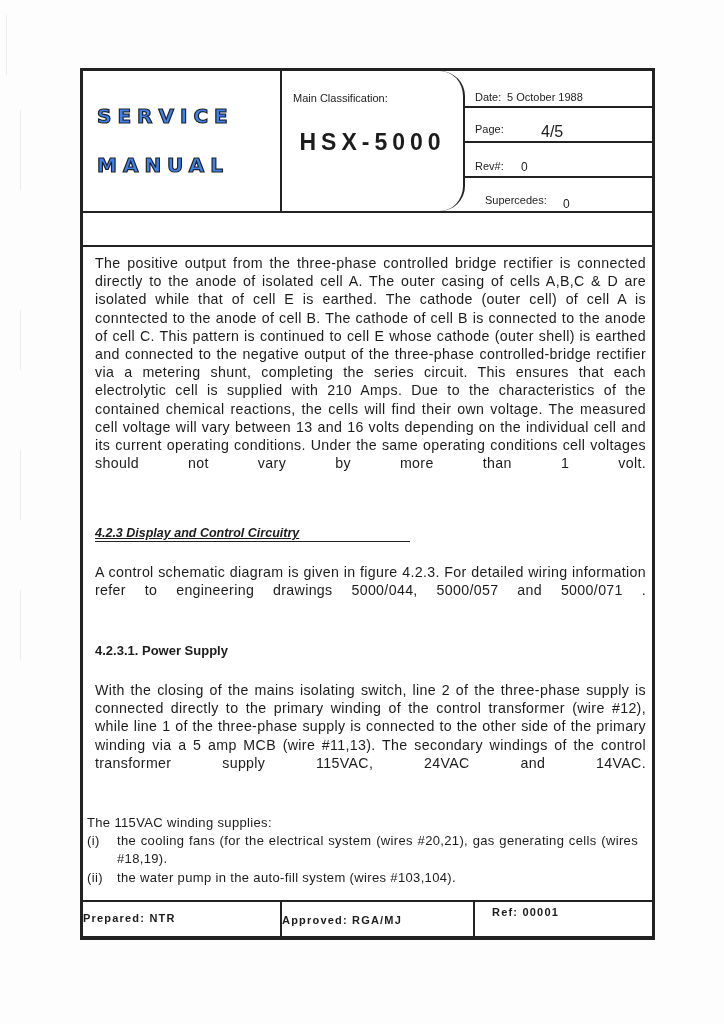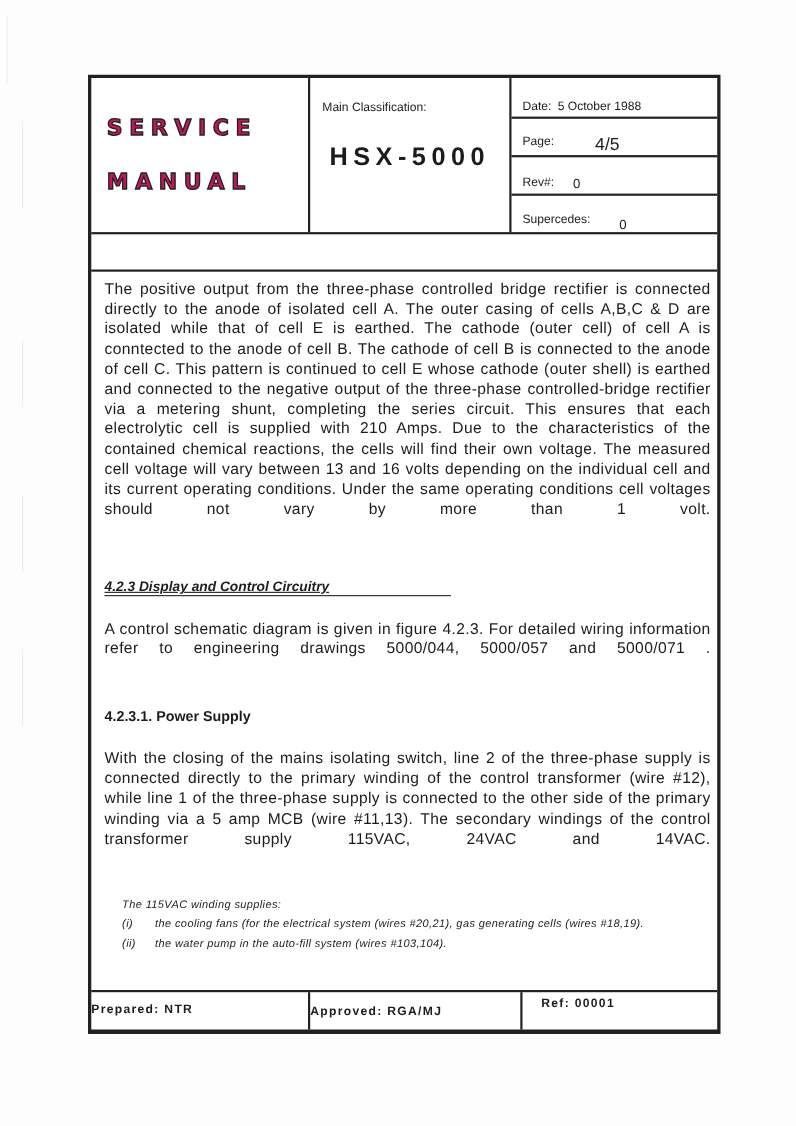--- a/index.html
+++ b/index.html
@@ -24,7 +24,7 @@
     color: #be185d; -webkit-text-stroke: 1.2px #222;
     font-family: "DejaVu Sans", sans-serif;
   }
-  .hdr-class { position: absolute; left: 199px; top: 0; width: 183px; height: 100%; border-right: 2px solid #222; box-sizing: border-box; }
+  .hdr-class { position: absolute; left: 199px; top: 0; width: 183px; height: 100%; border-right: 2px solid #222; box-sizing: border-box; border-radius: 25px; }
   .hdr-class .label { position: absolute; left: 11px; top: 21px; font-size: 11px; }
   .hdr-class .model { position: absolute; left: 0; width: 100%; top: 58px; text-align: center; font-size: 23px; font-weight: bold; letter-spacing: 5px; }
   .hdr-meta { position: absolute; left: 382px; top: 0; right: 0; height: 100%; }

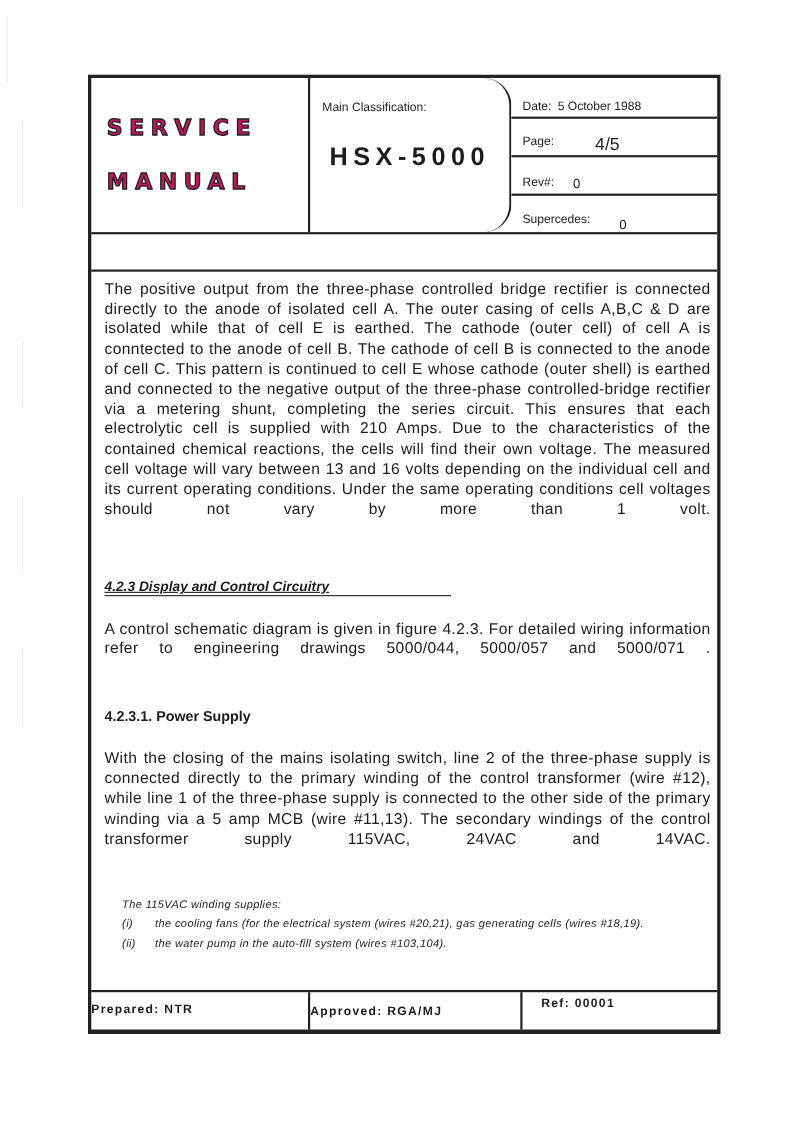--- a/index.html
+++ b/index.html
@@ -21,7 +21,7 @@
   .hdr-title { position: absolute; left: 0; top: 0; width: 199px; height: 100%; border-right: 2px solid #222; box-sizing: border-box; }
   .outline-text {
     position: absolute; left: 14px; font-size: 20px; font-weight: bold; letter-spacing: 6px;
-    color: #be185d; -webkit-text-stroke: 1.2px #222;
+    color: #3b82f6; -webkit-text-stroke: 1.2px #222;
     font-family: "DejaVu Sans", sans-serif;
   }
   .hdr-class { position: absolute; left: 199px; top: 0; width: 183px; height: 100%; border-right: 2px solid #222; box-sizing: border-box; border-radius: 25px; }

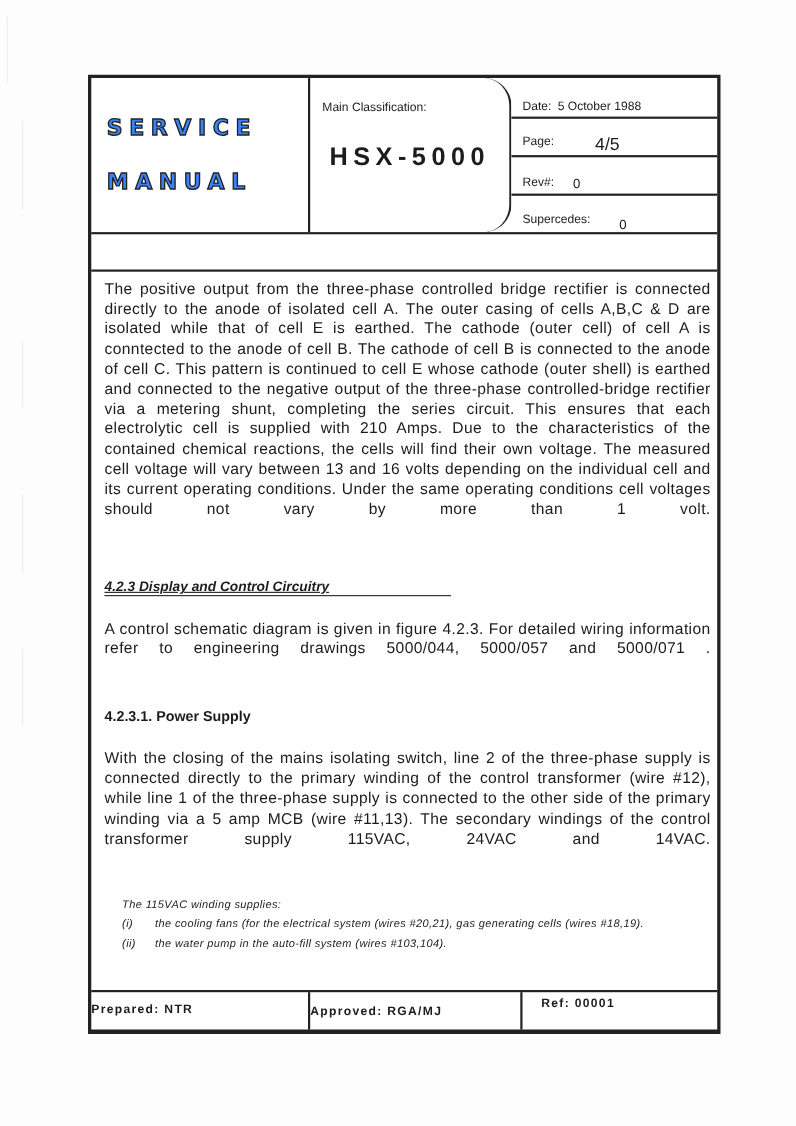--- a/index.html
+++ b/index.html
@@ -81,7 +81,7 @@
         <span style="left:56px;top:17px;font-size:12px;">0</span>
       </div>
       <div class="meta-row" style="top:107px;height:35px;">
-        <span style="left:10px;top:16px;">Supercedes:</span>
+        <span style="left:20px;top:16px;">Supercedes:</span>
         <span style="left:98px;top:19px;font-size:12px;">0</span>
       </div>
     </div>

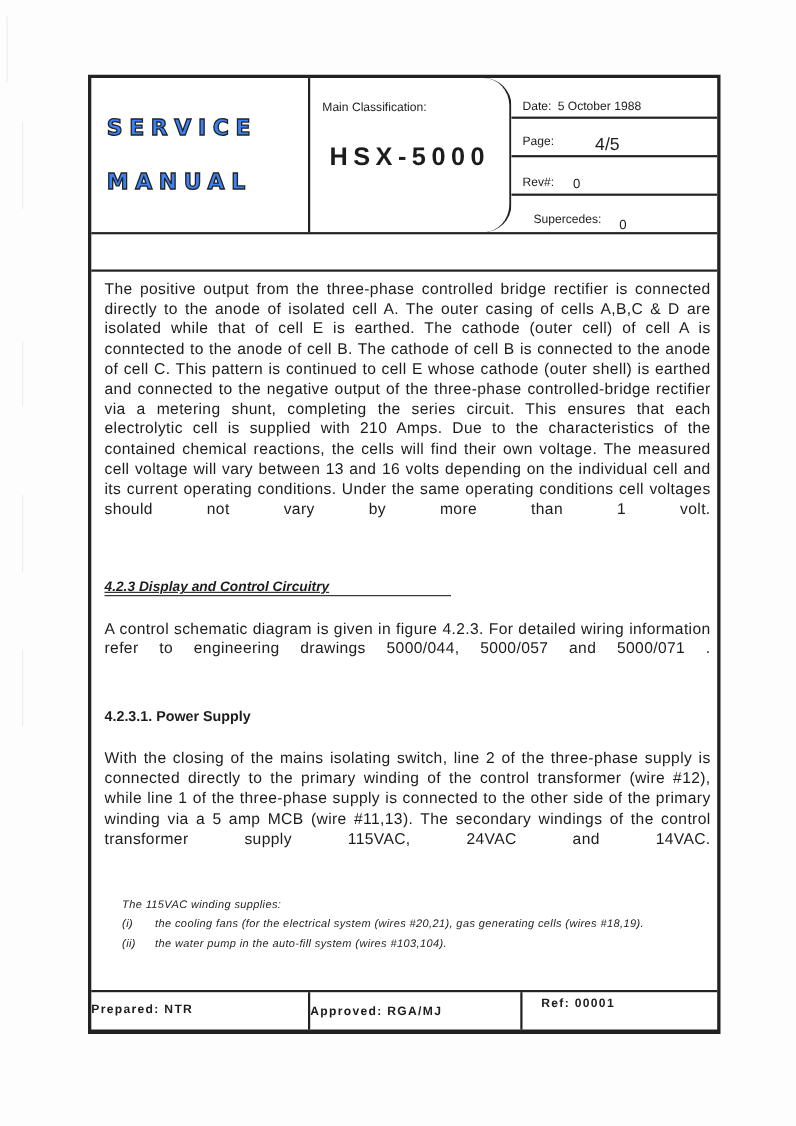--- a/index.html
+++ b/index.html
@@ -40,7 +40,7 @@
   .body-text.last::after { content: ""; display: inline-block; width: 100%; }
   .heading-u { position: absolute; left: 12px; font-size: 12.5px; font-weight: bold; width: 315px; border-bottom: 1px solid #222; padding-bottom: 1px; font-style: italic; }
   .heading-b { position: absolute; left: 12px; font-size: 13px; font-weight: bold; }
-  .list { position: absolute; left: 28px; width: 551px; font-size: 10px; line-height: 18.2px; letter-spacing: 0.35px; font-style: italic; }
+  .list { position: absolute; left: 4px; width: 551px; font-size: 13px; line-height: 18.2px; letter-spacing: 0.35px; }
   .list .li { position: relative; padding-left: 30px; text-align: justify; }
   .list .li .num { position: absolute; left: 0; top: 0; }
 

